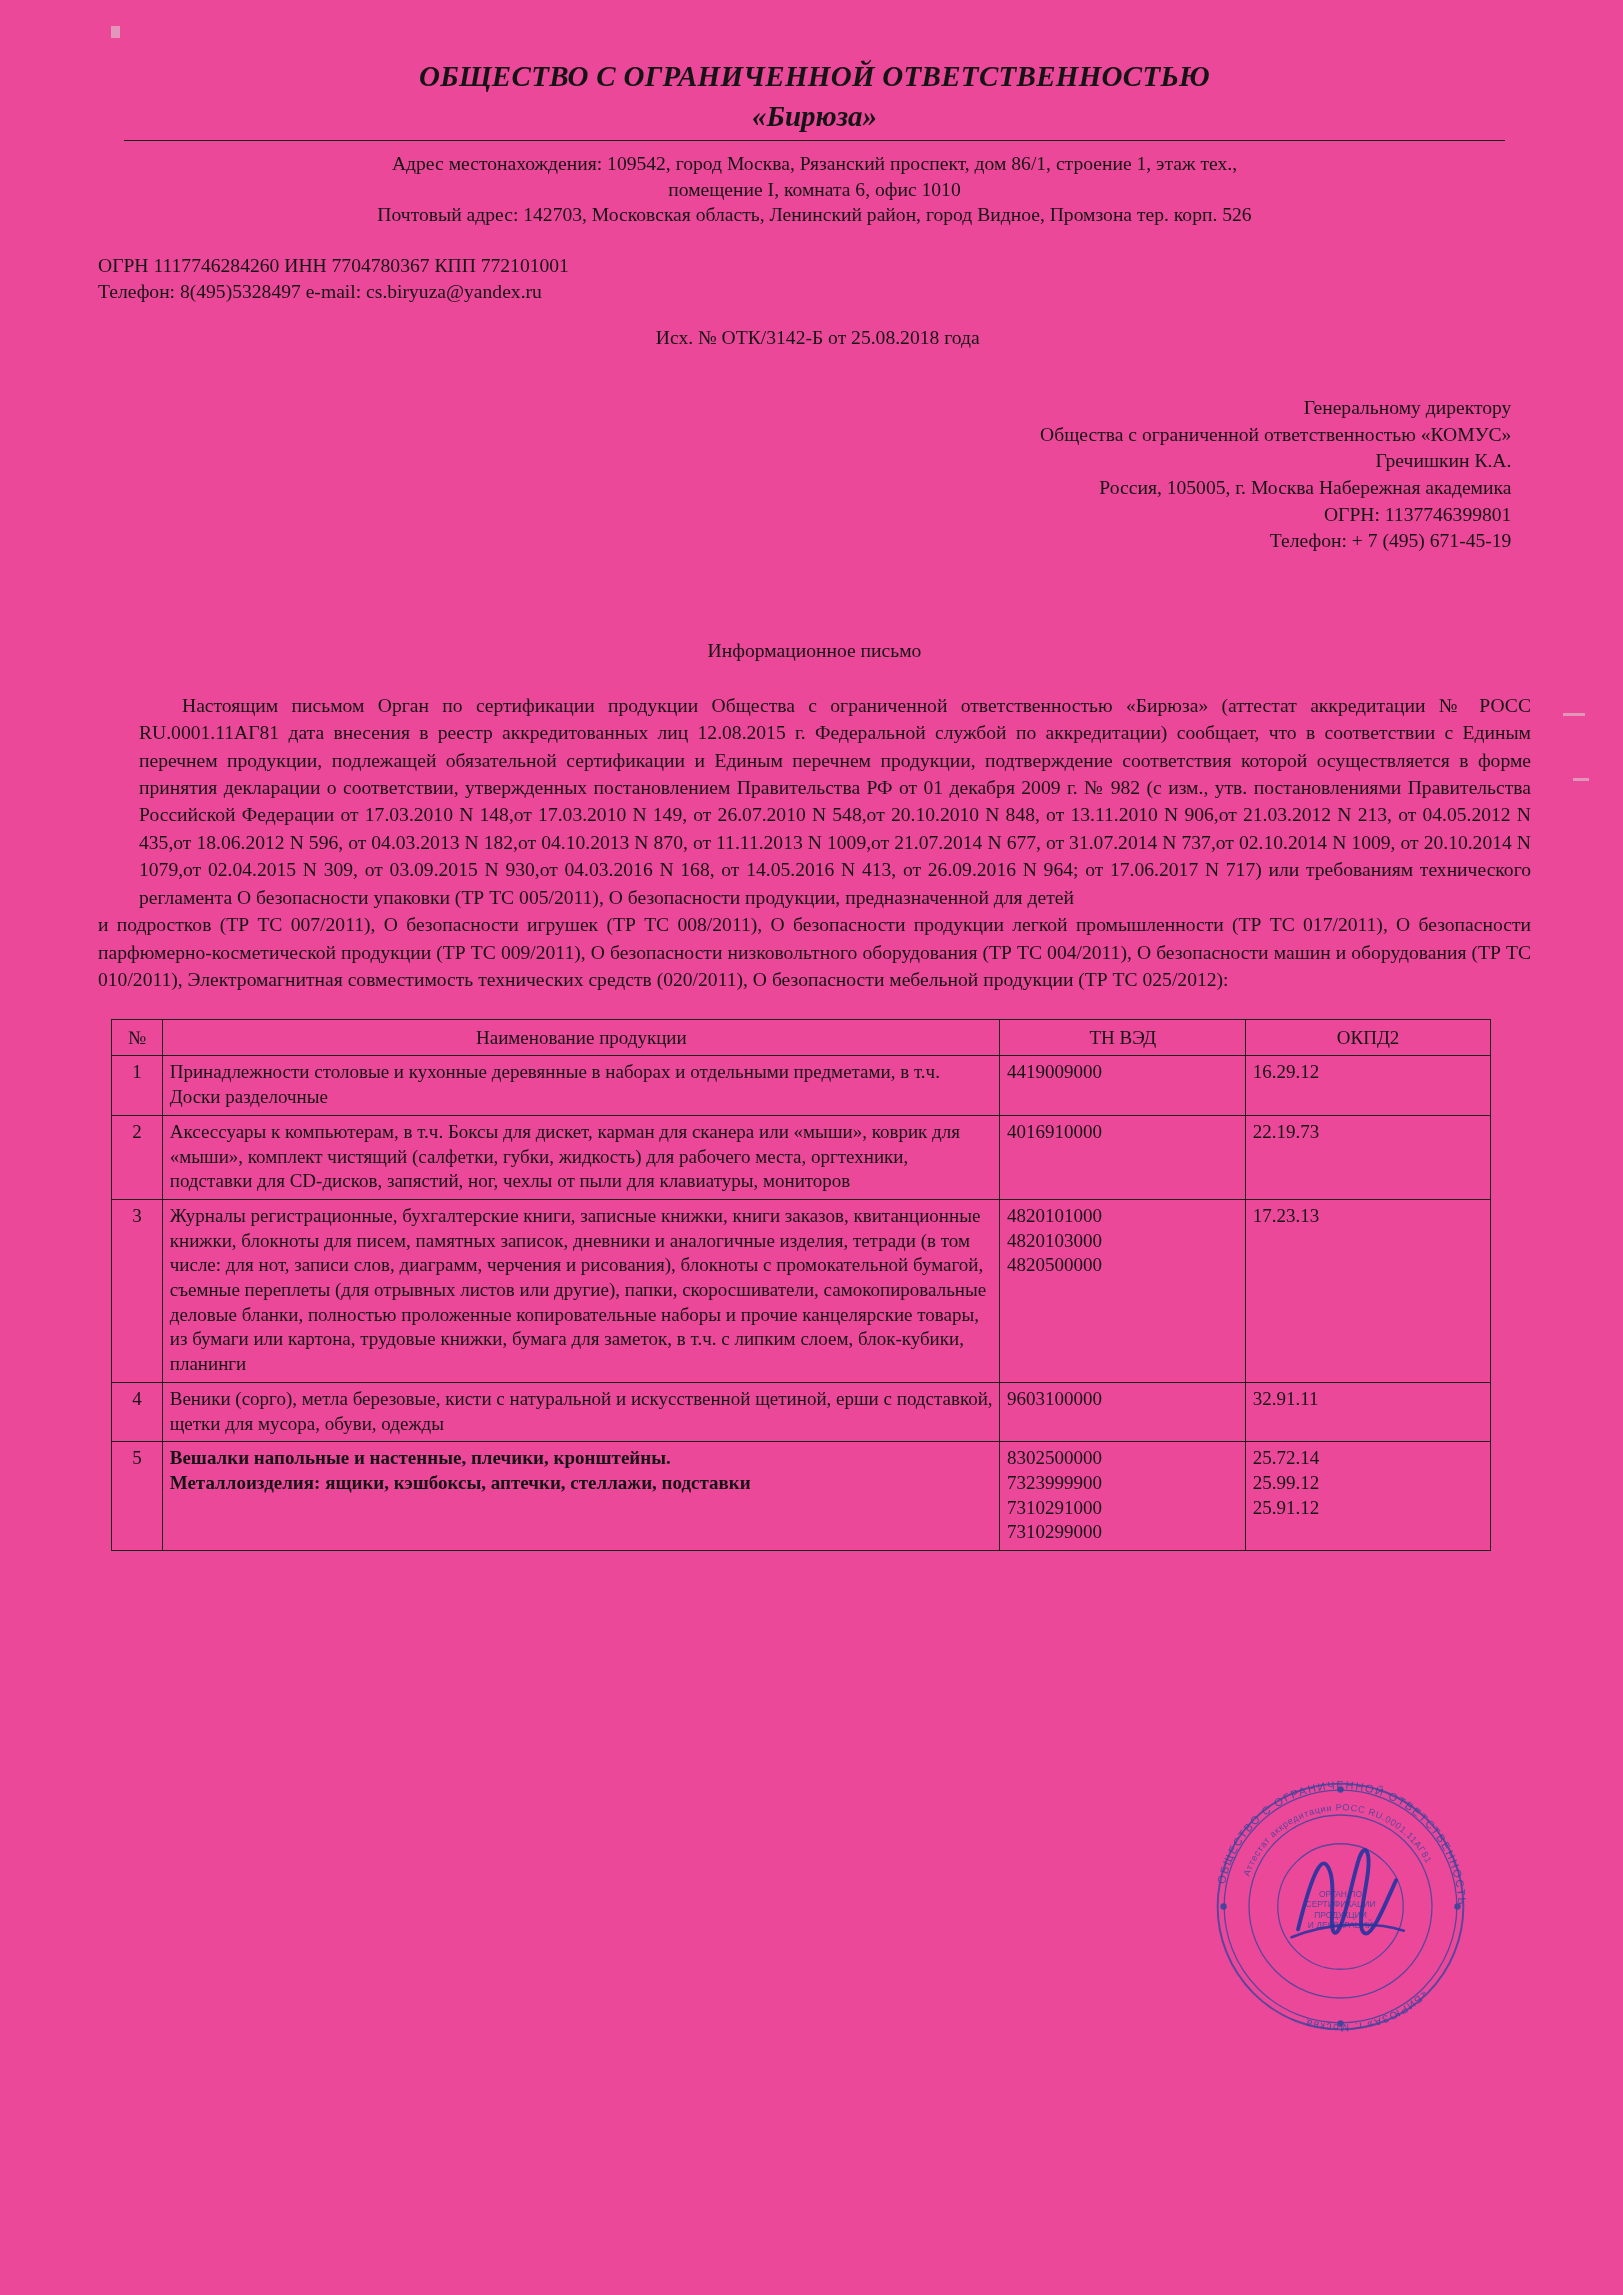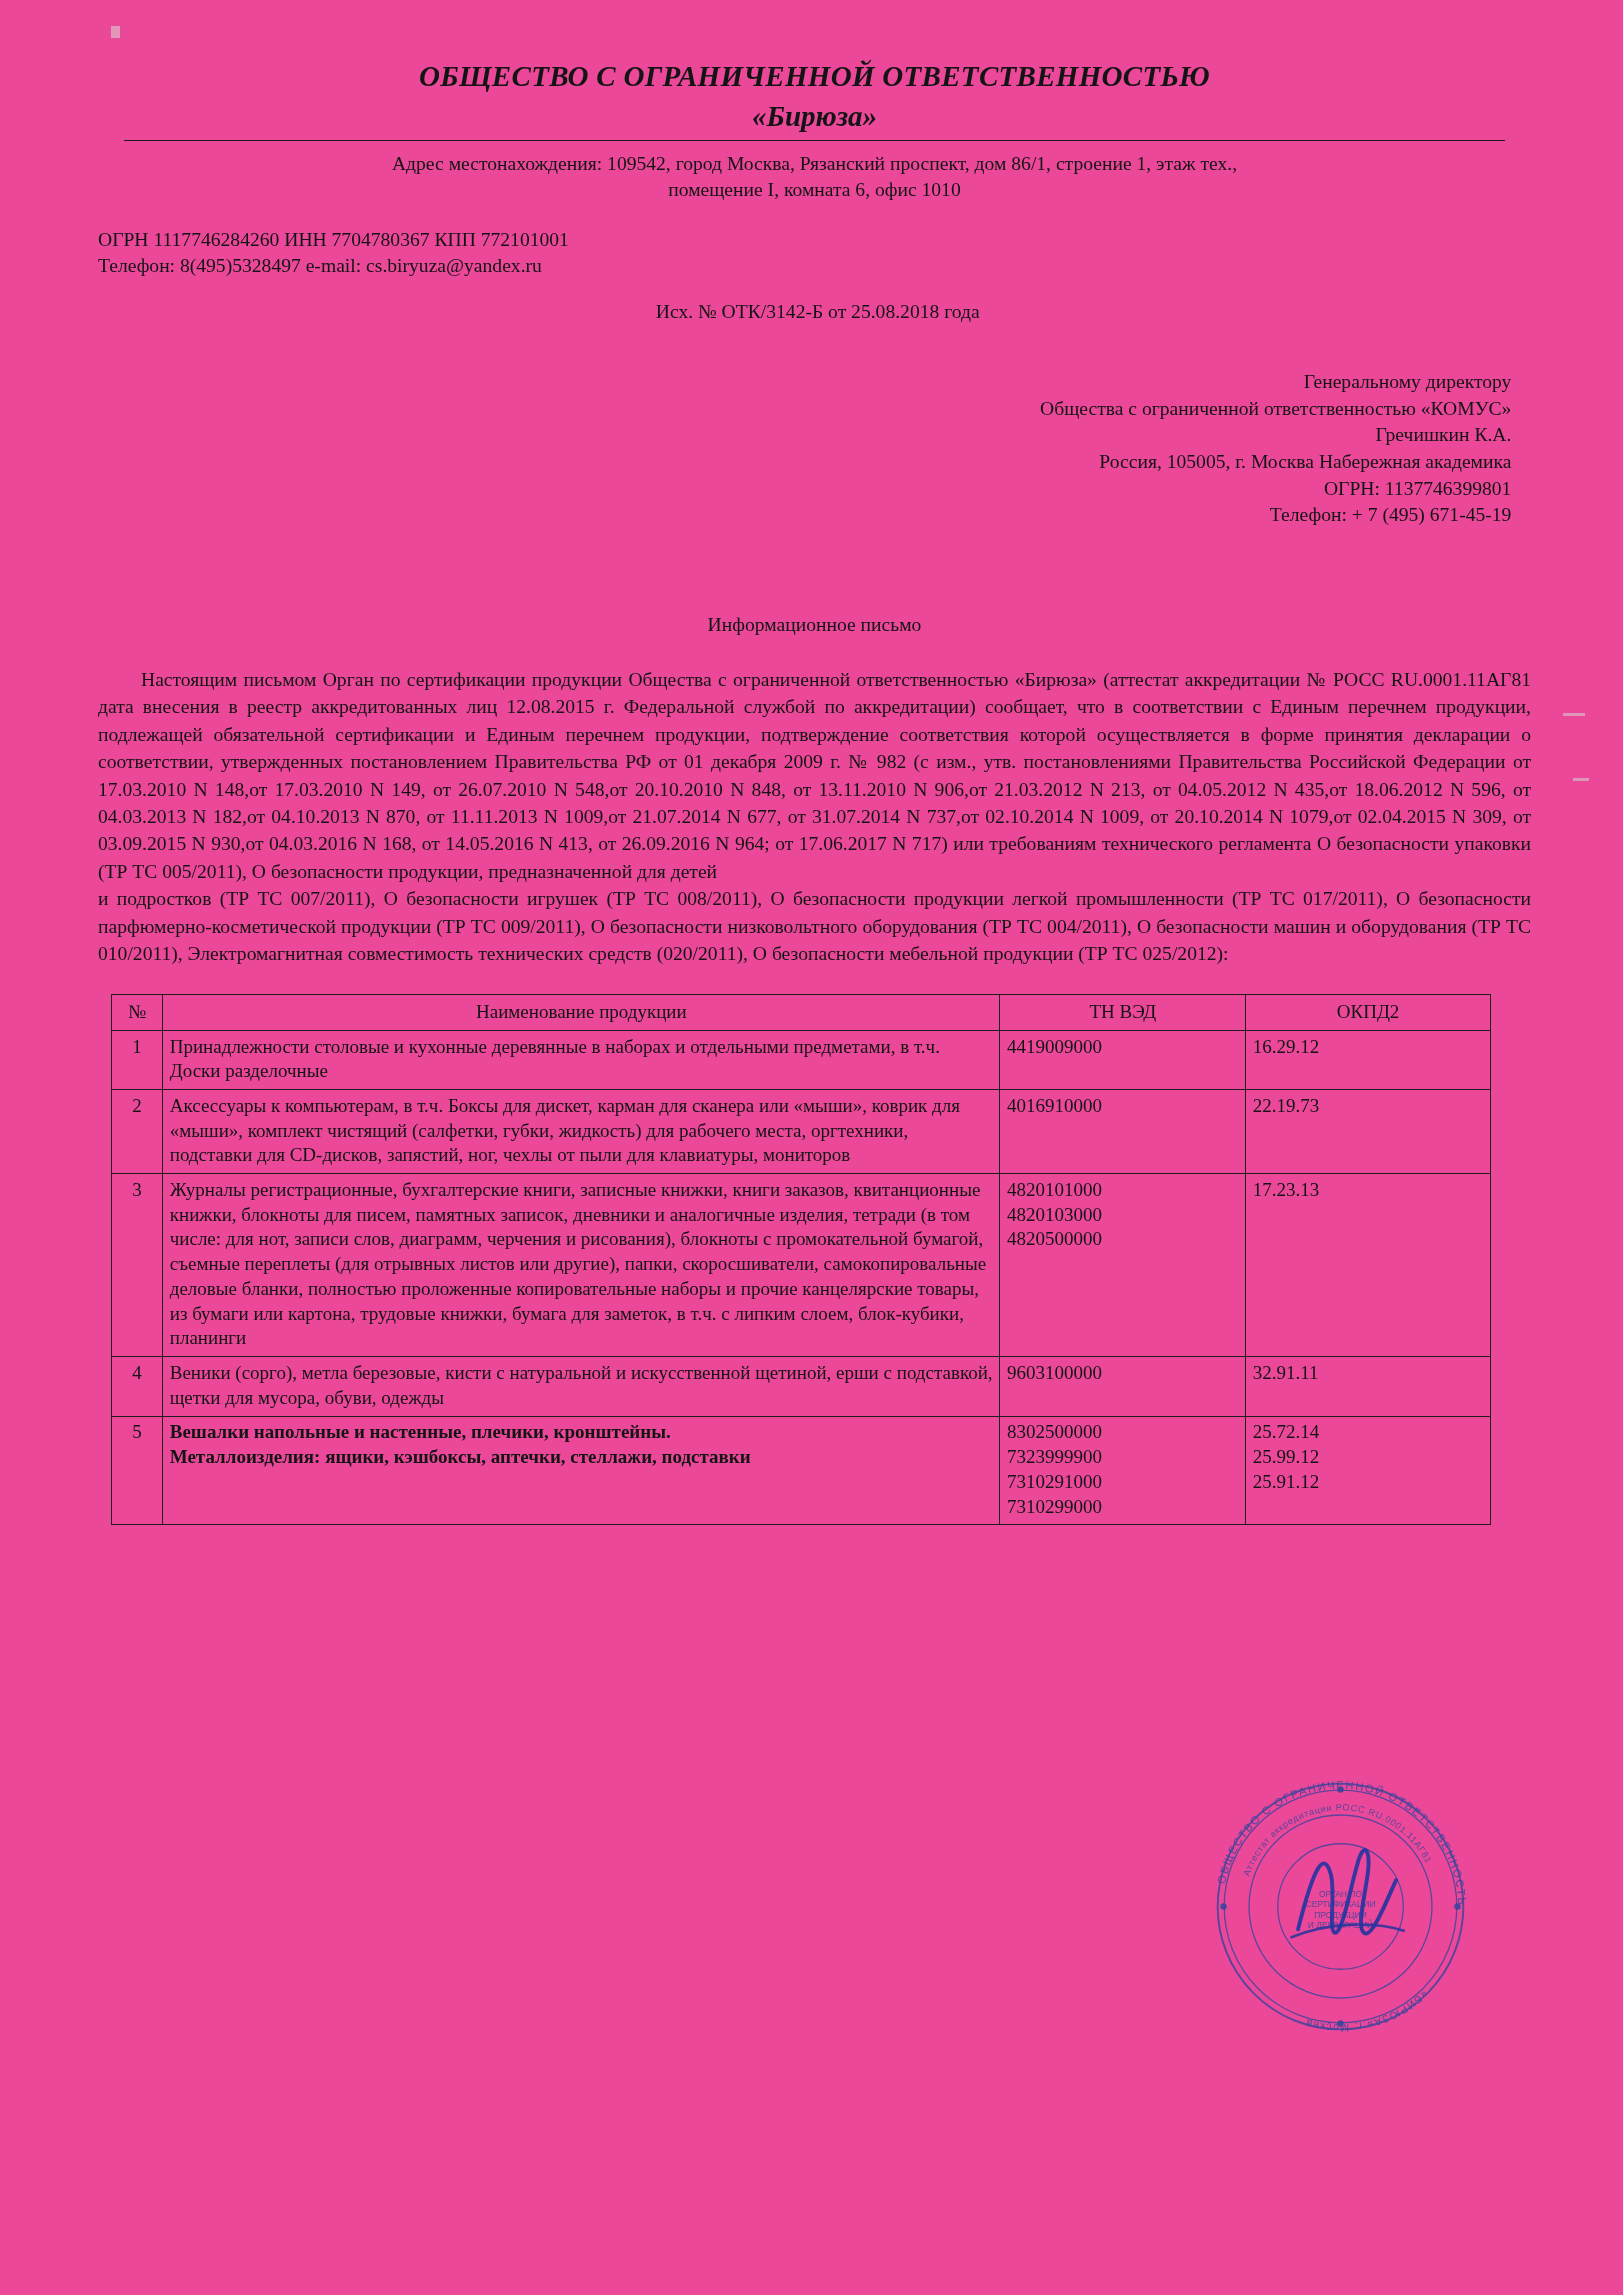--- a/index.html
+++ b/index.html
@@ -152,6 +152,7 @@
     <div class="addr-block">
       <div>Адрес местонахождения: 109542, город Москва, Рязанский проспект, дом 86/1, строение 1, этаж тех.,</div>
       <div>помещение I, комната 6, офис 1010</div>
+      <div>Почтовый адрес: 142703, Московская область, Ленинский район, город Видное, Промзона тер. корп. 526</div>
     </div>
 
     <div class="req-block">

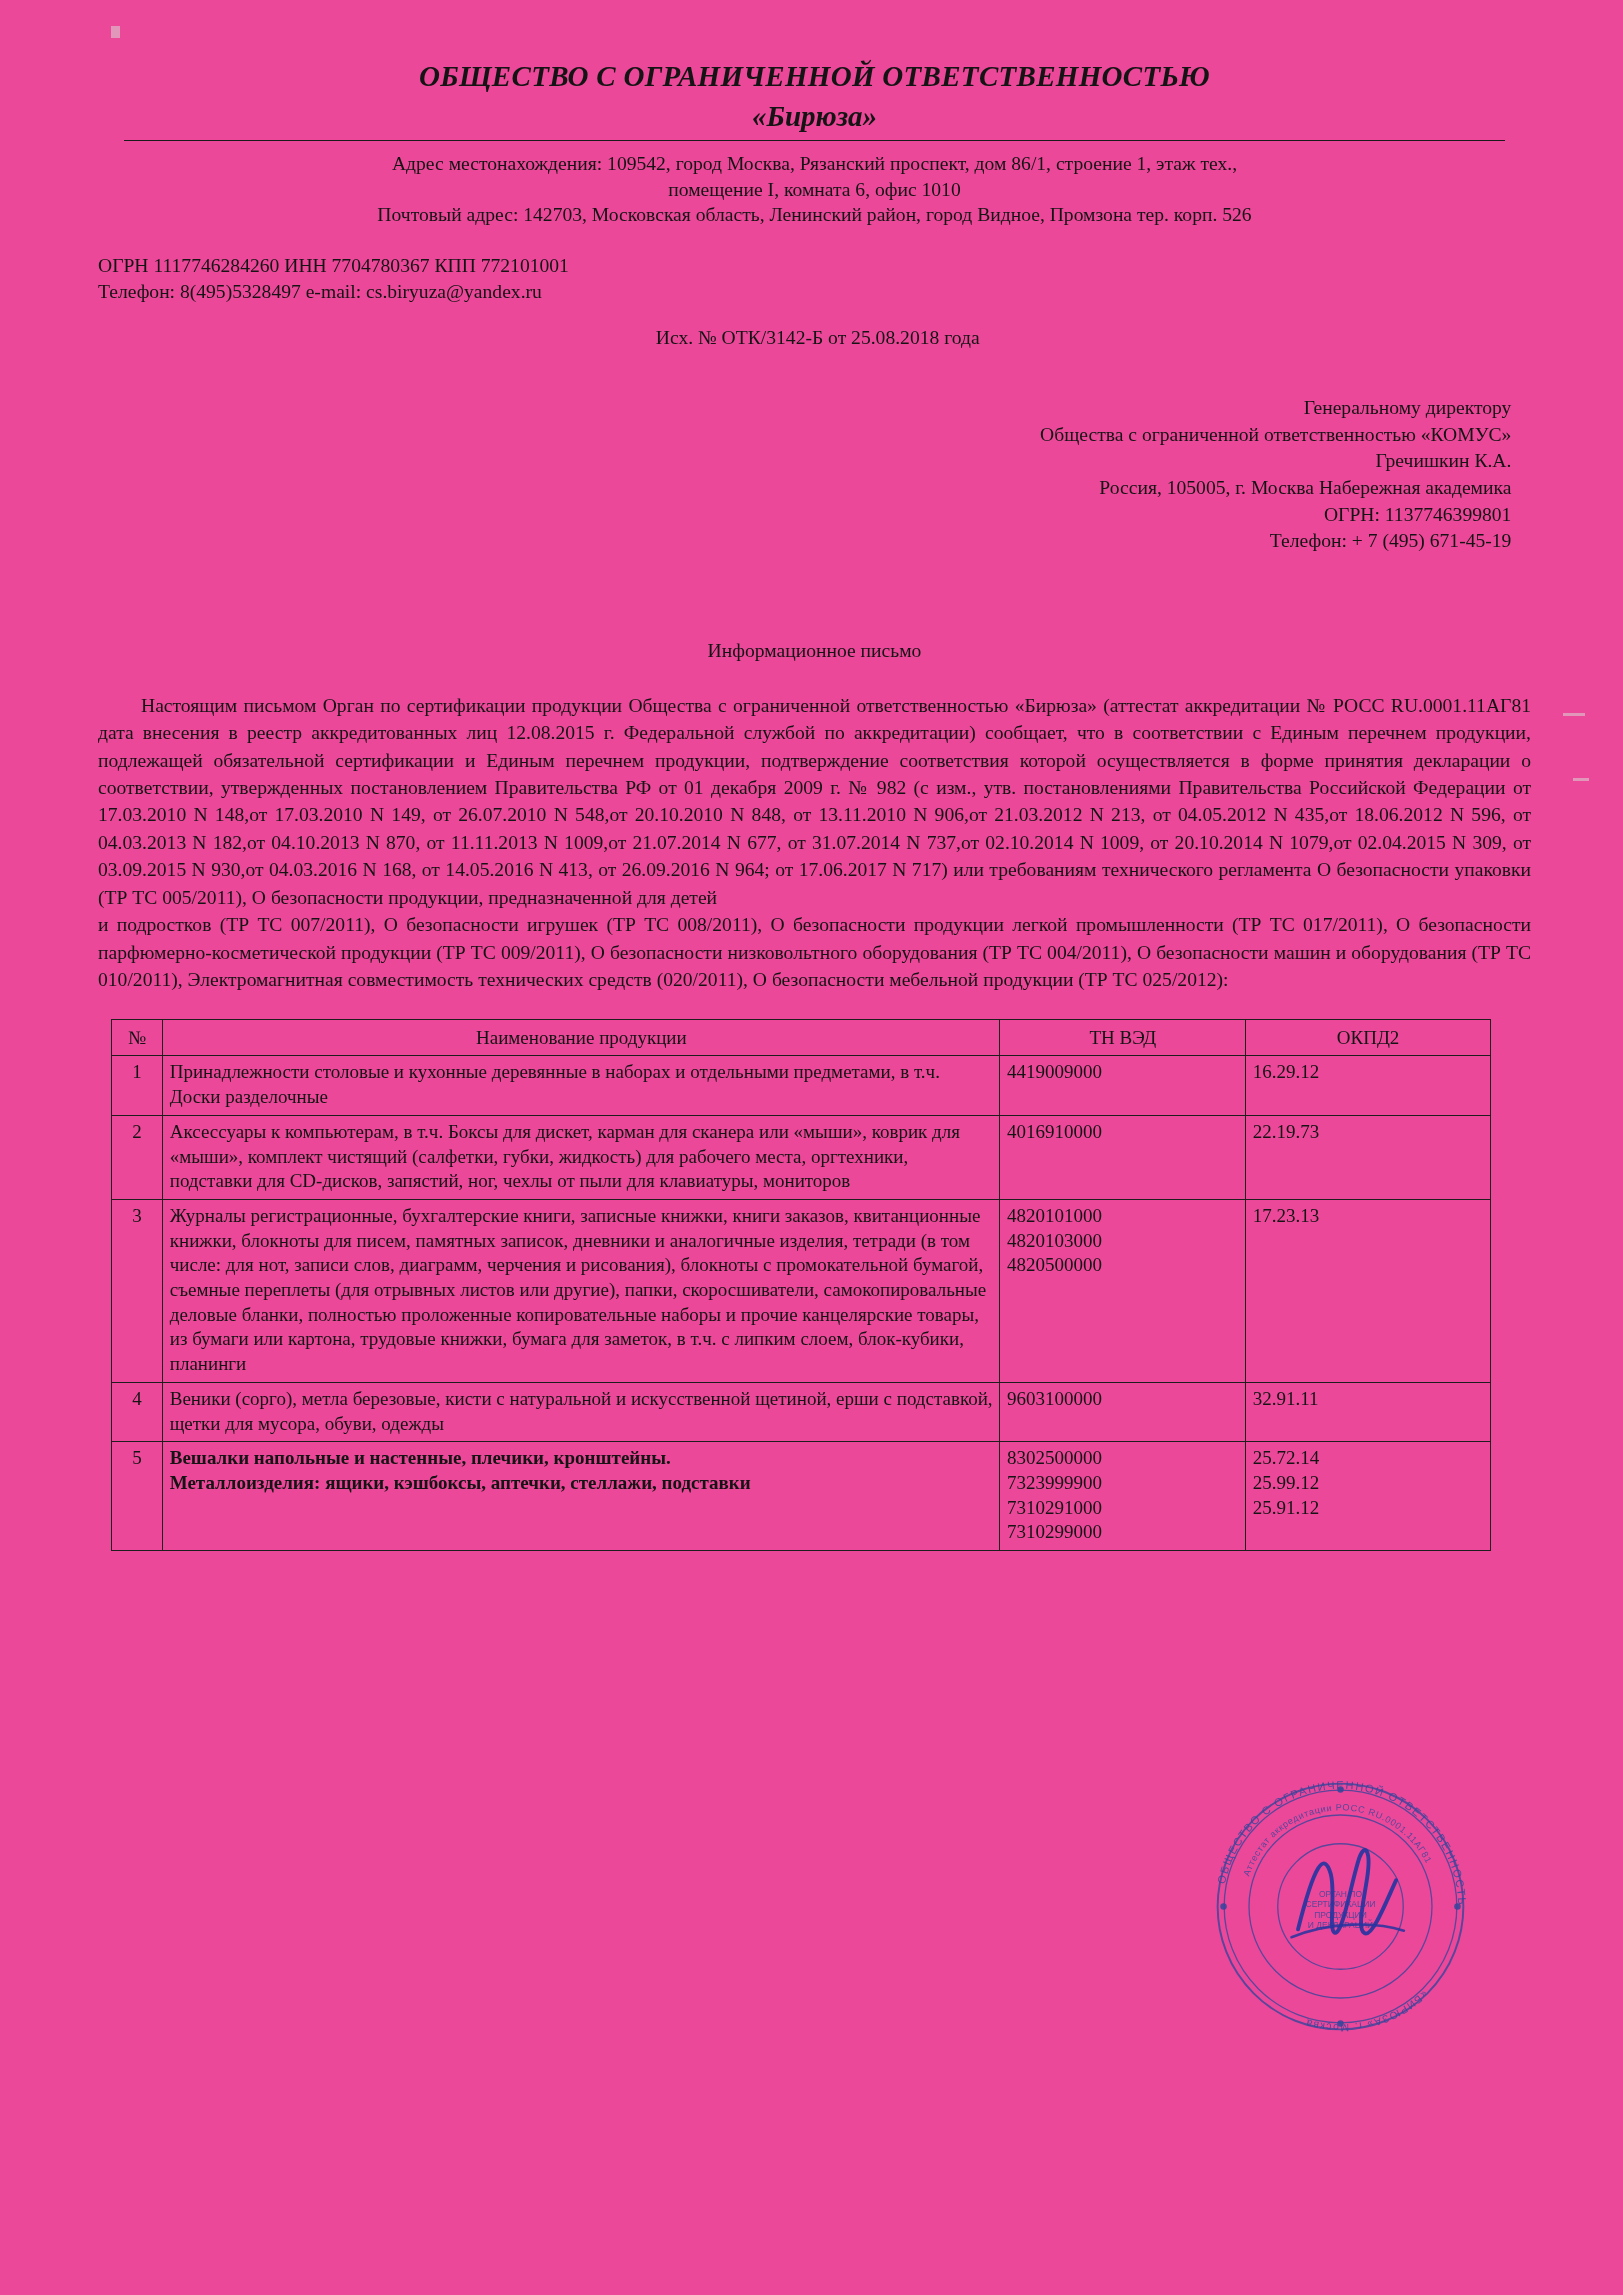--- a/index.html
+++ b/index.html
@@ -92,6 +92,7 @@
   }
   .body-text p.indent {
     text-indent: 43px;
+    margin-left: 41px;
   }
   
   table.prod {

